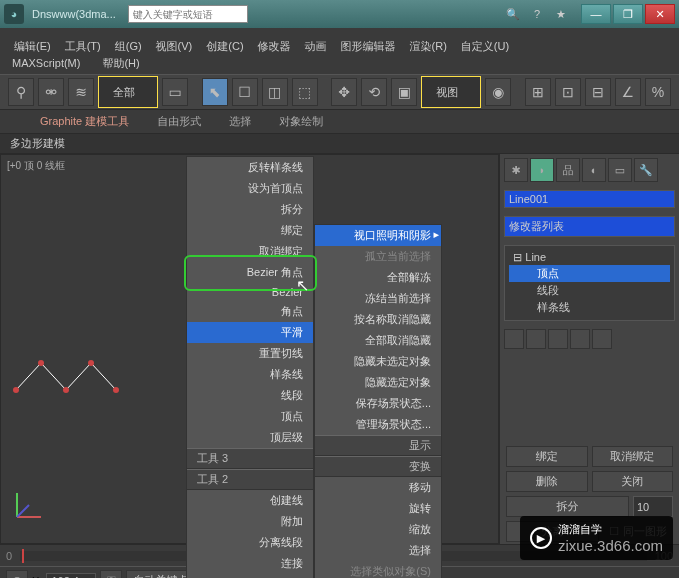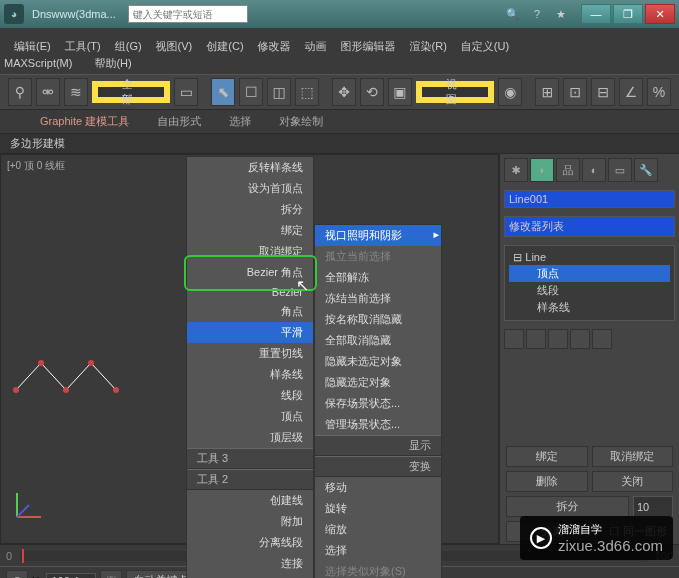--- a/index.html
+++ b/index.html
@@ -19,7 +19,7 @@
 
 .menubar { height: 24px; background: #3a3a3a; display: flex; align-items: center; padding: 0 8px; gap: 2px; }
 .menubar .item { color: #ccc; padding: 2px 6px; margin-top: 12px; }
-.menubar2 { height: 22px; background: #3a3a3a; display: flex; align-items: center; padding: 0 0; gap: 14px; }
+.menubar2 { height: 22px; background: #3a3a3a; display: flex; align-items: center; padding: 0 8px; gap: 14px; }
 .menubar2 .item { color: #ccc; padding: 2px 4px; }
 
 

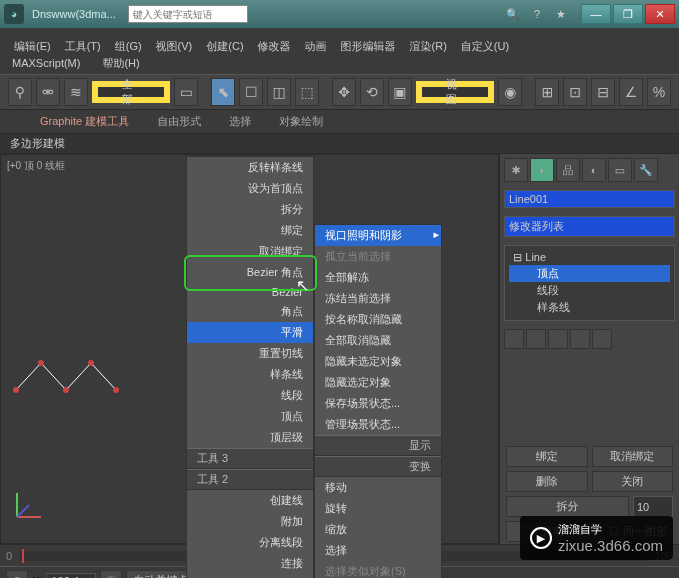--- a/index.html
+++ b/index.html
@@ -26,7 +26,7 @@
 .toolbar { height: 36px; background: #444; border-top: 1px solid #555; border-bottom: 1px solid #2a2a2a; display: flex; align-items: center; padding: 0 8px; gap: 4px; }
 .tbtn { width: 28px; height: 28px; background: #4a4a4a; border: 1px solid #333; display: flex; align-items: center; justify-content: center; color: #bbb; font-size: 14px; }
 .tbtn.active { background: #5a8aba; }
-.tsel { height: 22px; background: #333; border: 6px solid #fde047; color: #ccc; padding: 0 24px; min-width: 60px; display: flex; align-items: center; }
+.tsel { height: 32px; background: #333; border: 1px solid #fde047; color: #ccc; padding: 0 14px; min-width: 60px; display: flex; align-items: center; }
 .tsep { width: 6px; }
 
 

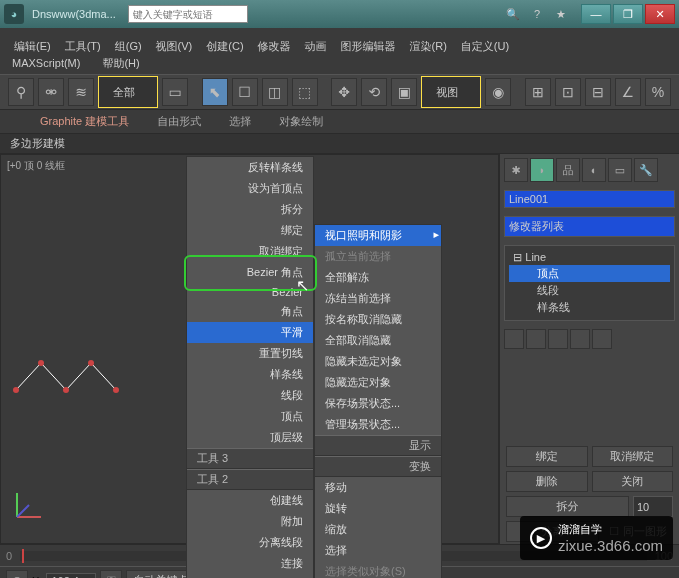--- a/index.html
+++ b/index.html
@@ -46,7 +46,7 @@
 
 .ctxmenu { position: absolute; background: #555; border: 1px solid #333; min-width: 120px; z-index: 100; }
 .ctxmenu .row { color: #ddd; padding: 3px 10px; text-align: right; white-space: nowrap; position: relative; }
-.ctxmenu .row.left { text-align: left; }
+.ctxmenu .row.left { text-align: right; }
 .ctxmenu .row.hl { background: #2a6ad0; color: #fff; }
 .ctxmenu .row .chk { position: absolute; right: -10px; top: 3px; color: #5c5; }
 .ctxmenu .row .arrow { position: absolute; right: 2px; top: 3px; }

